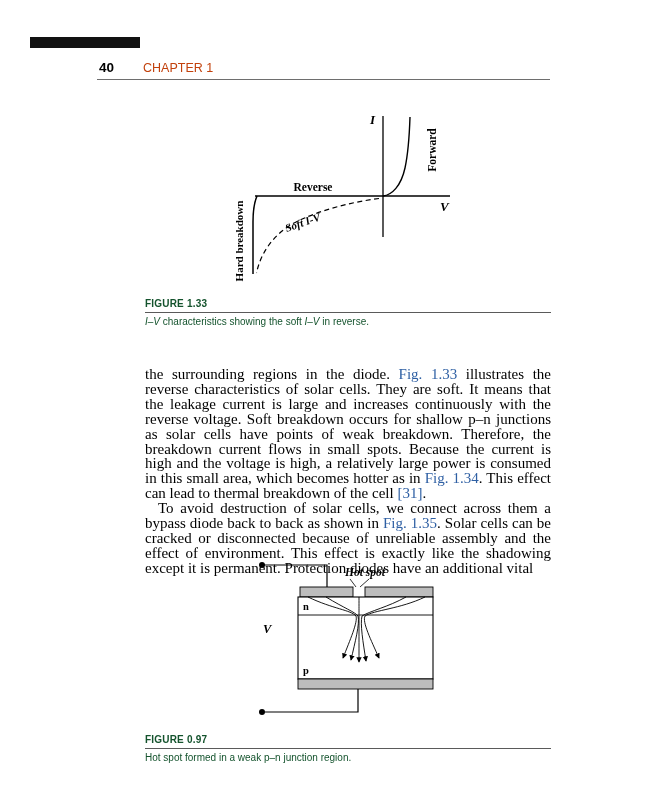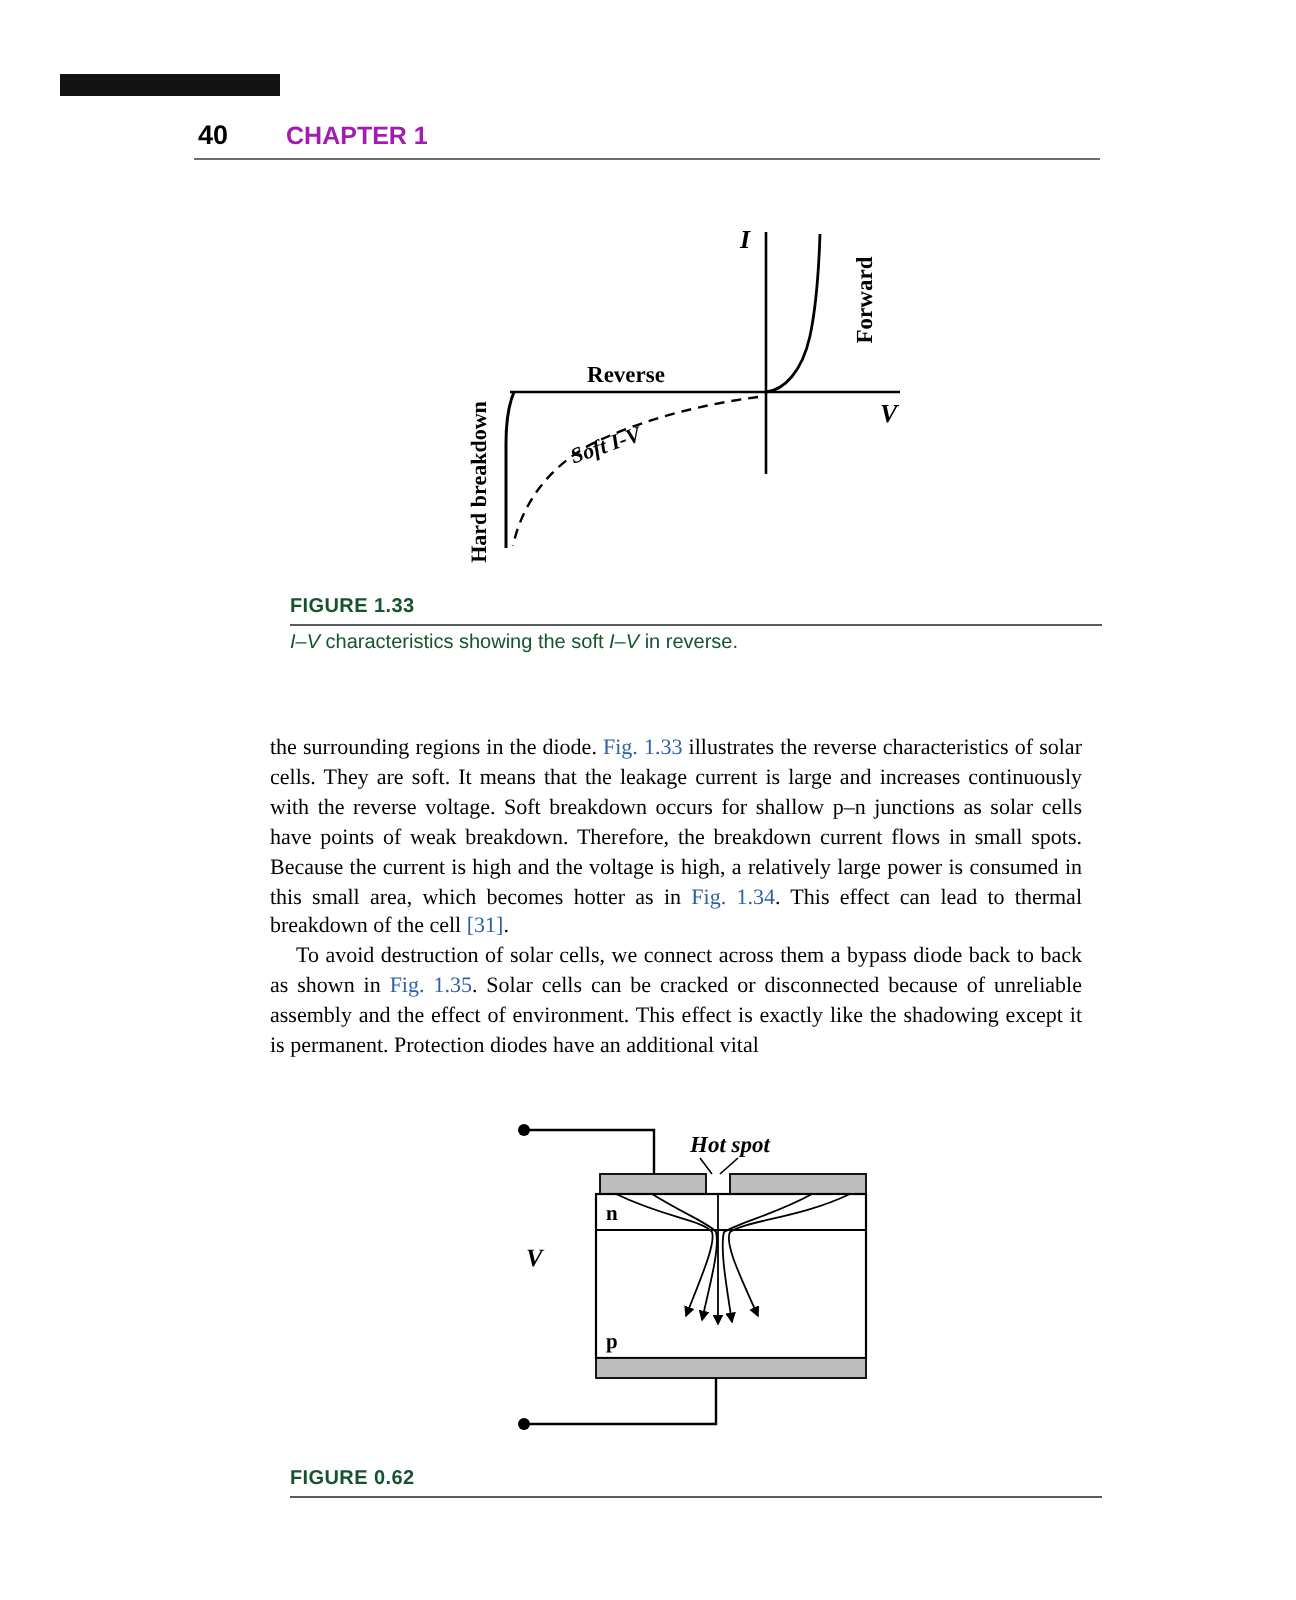--- a/index.html
+++ b/index.html
@@ -33,7 +33,7 @@
     white-space: nowrap;
   }
   .header .pagenum { font-weight: bold; color: #000; font-size: 13.5px; margin-right: 29px; }
-  .header .chapter { font-weight: bold; color: #a21caf; margin-right: 6px; }
+  .header .chapter { font-weight: normal; color: #c2410c; margin-right: 6px; }
   .header-rule {
     position: absolute;
     left: 97px; top: 55px;

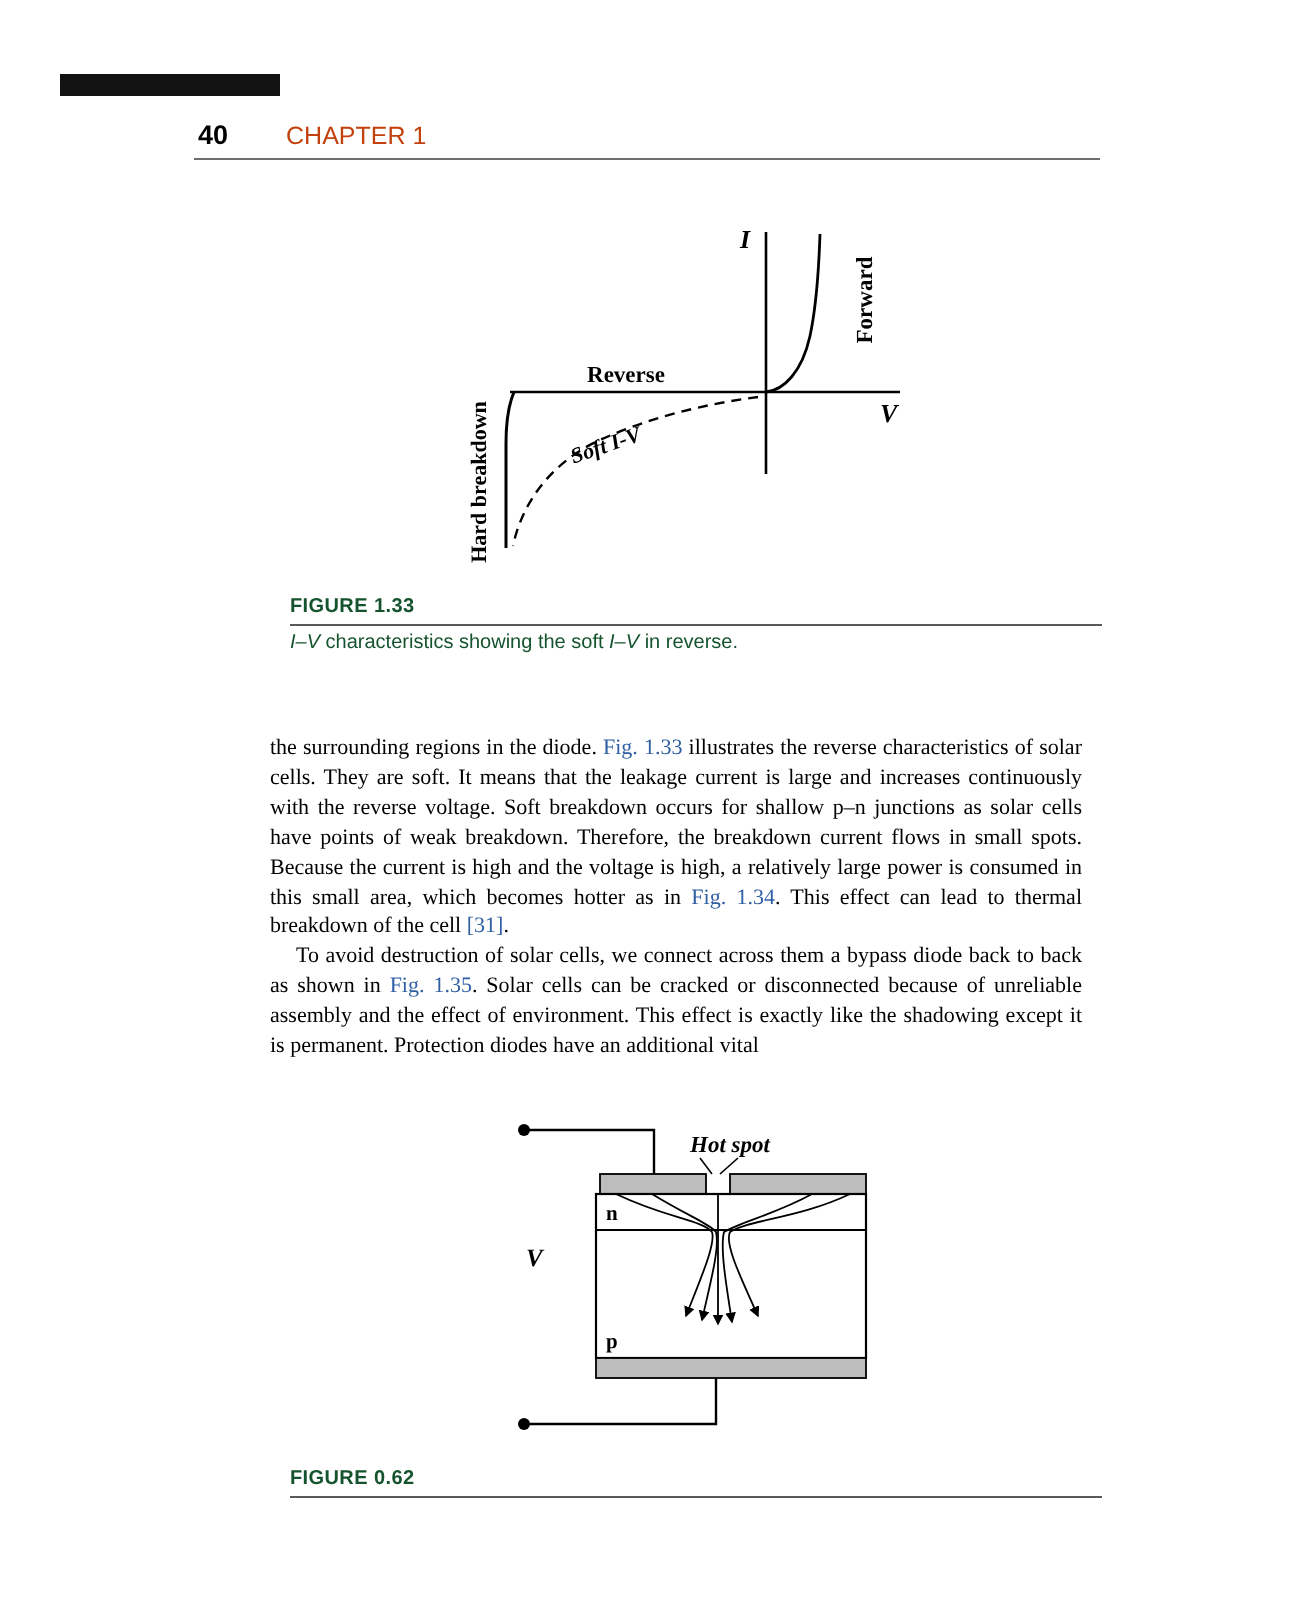--- a/index.html
+++ b/index.html
@@ -61,9 +61,9 @@
   
   .body-text {
     position: absolute;
-    left: 135px; top: 343px;
+    left: 145px; top: 343px;
     width: 406px;
-    font-size: 11px;
+    font-size: 15px;
     line-height: 14.9px;
     text-align: justify;
     color: #000;

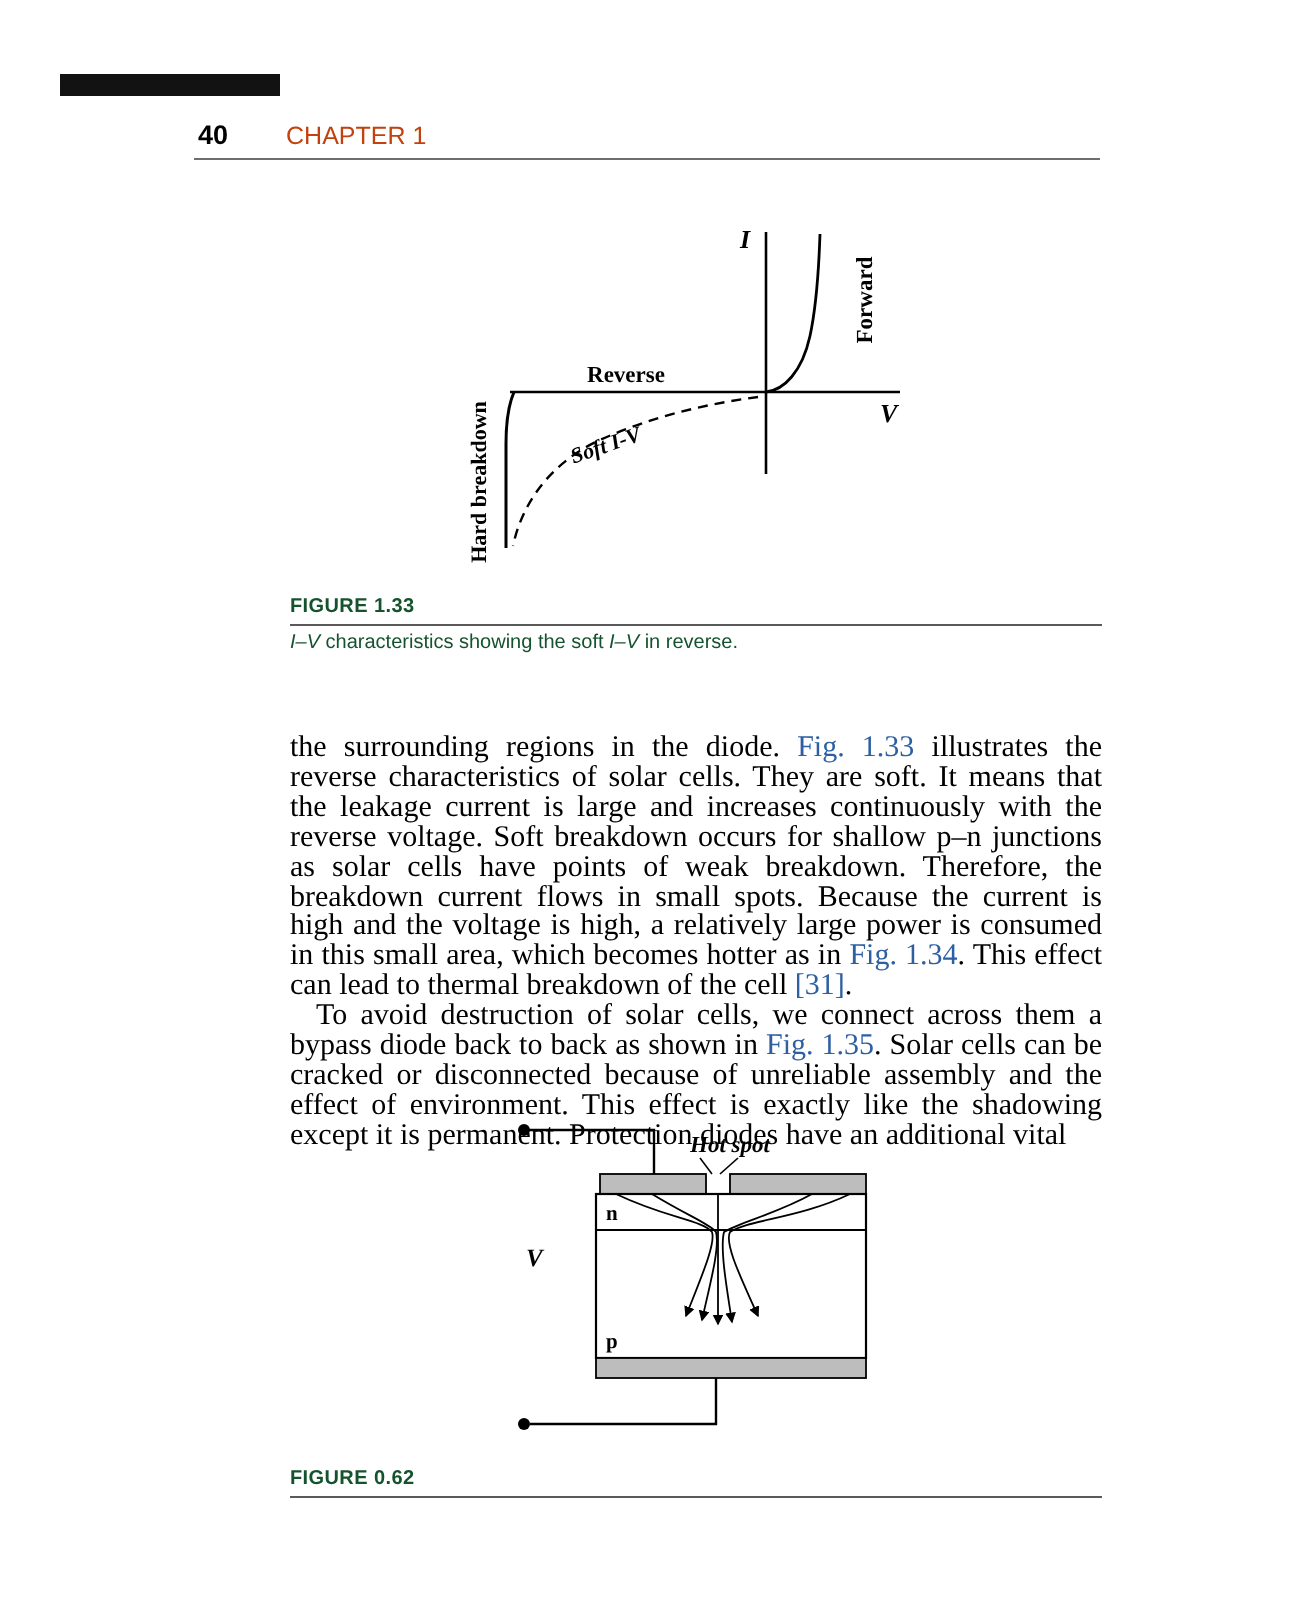--- a/index.html
+++ b/index.html
@@ -154,7 +154,7 @@
   </div>
 
   <div class="caption cap2">
-    <div class="cap-label">FIGURE 0.62</div>
+    <div class="cap-label">FIGURE 0.97</div>
     <div class="cap-rule"></div>
   </div>
 

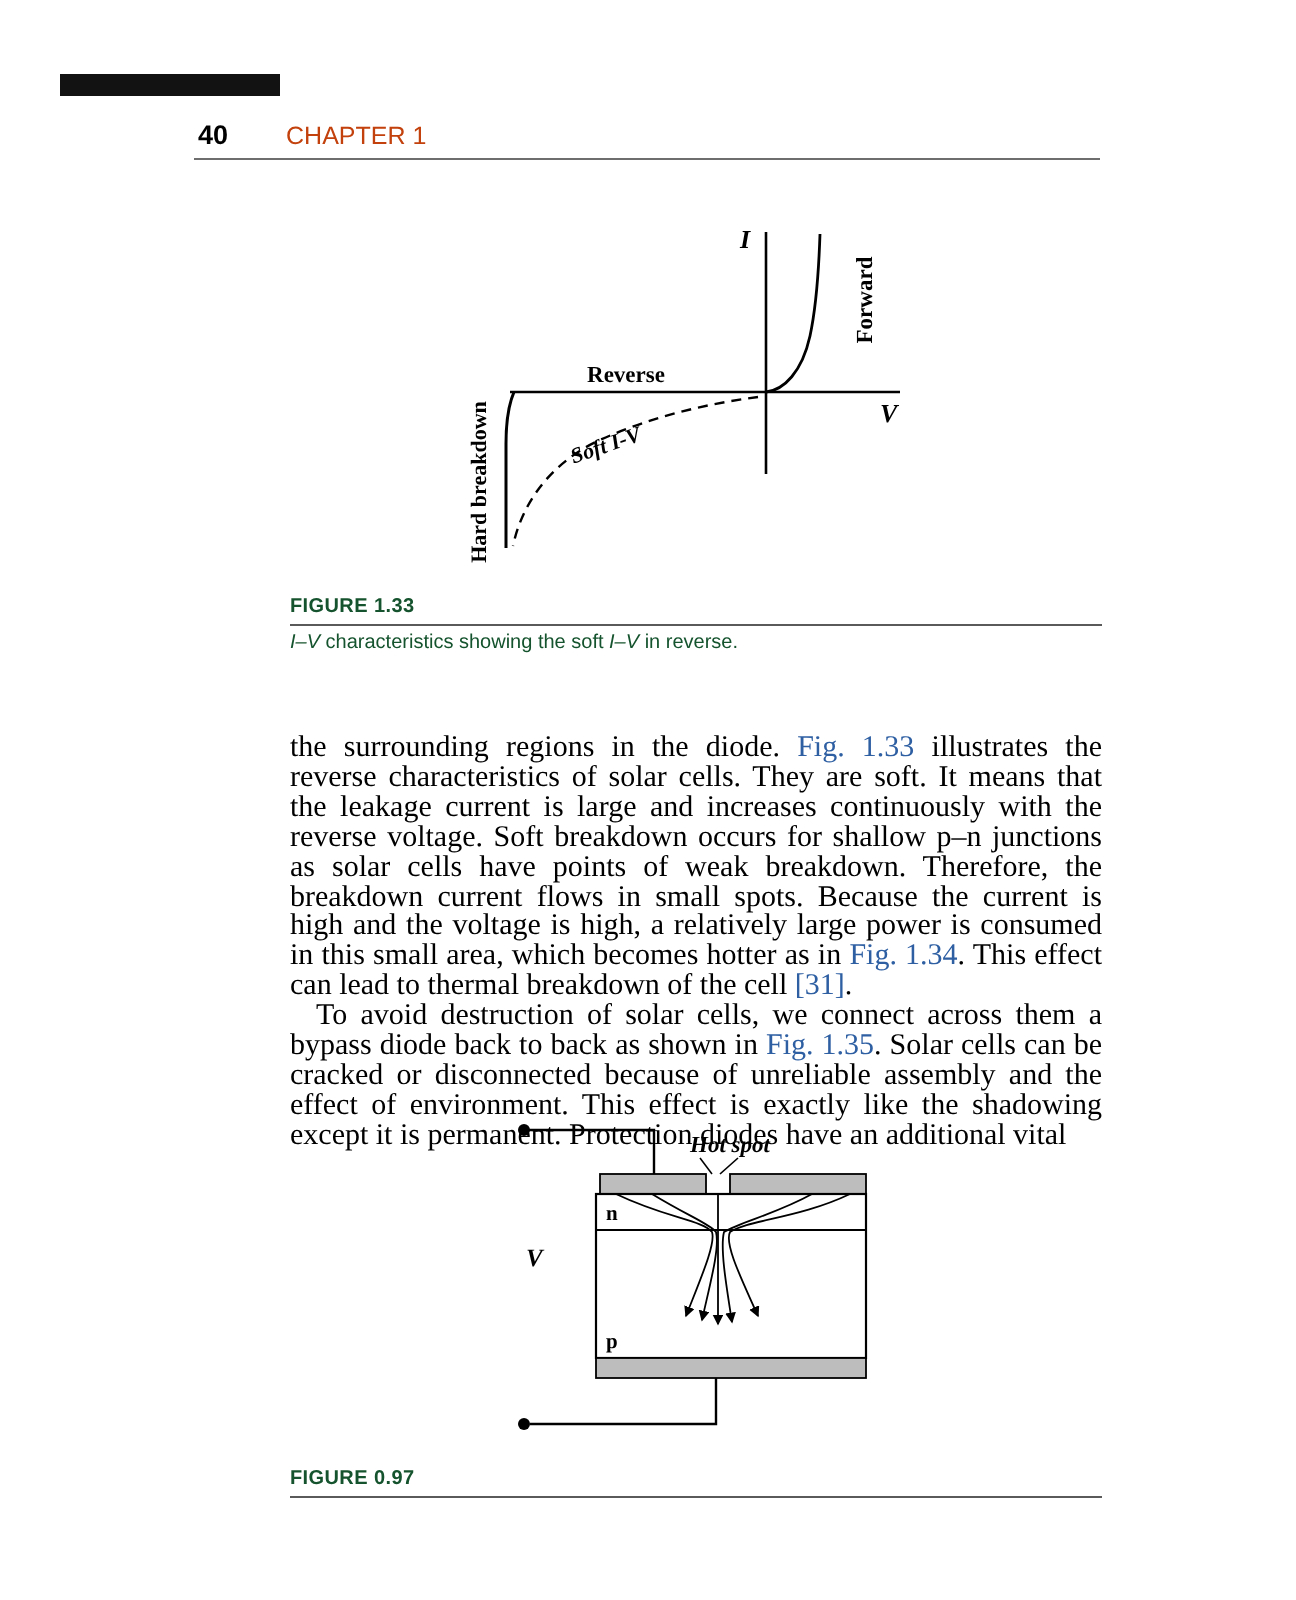--- a/index.html
+++ b/index.html
@@ -156,6 +156,7 @@
   <div class="caption cap2">
     <div class="cap-label">FIGURE 0.97</div>
     <div class="cap-rule"></div>
+    <div class="cap-text">Hot spot formed in a weak p–n junction region.</div>
   </div>
 
 </div>

